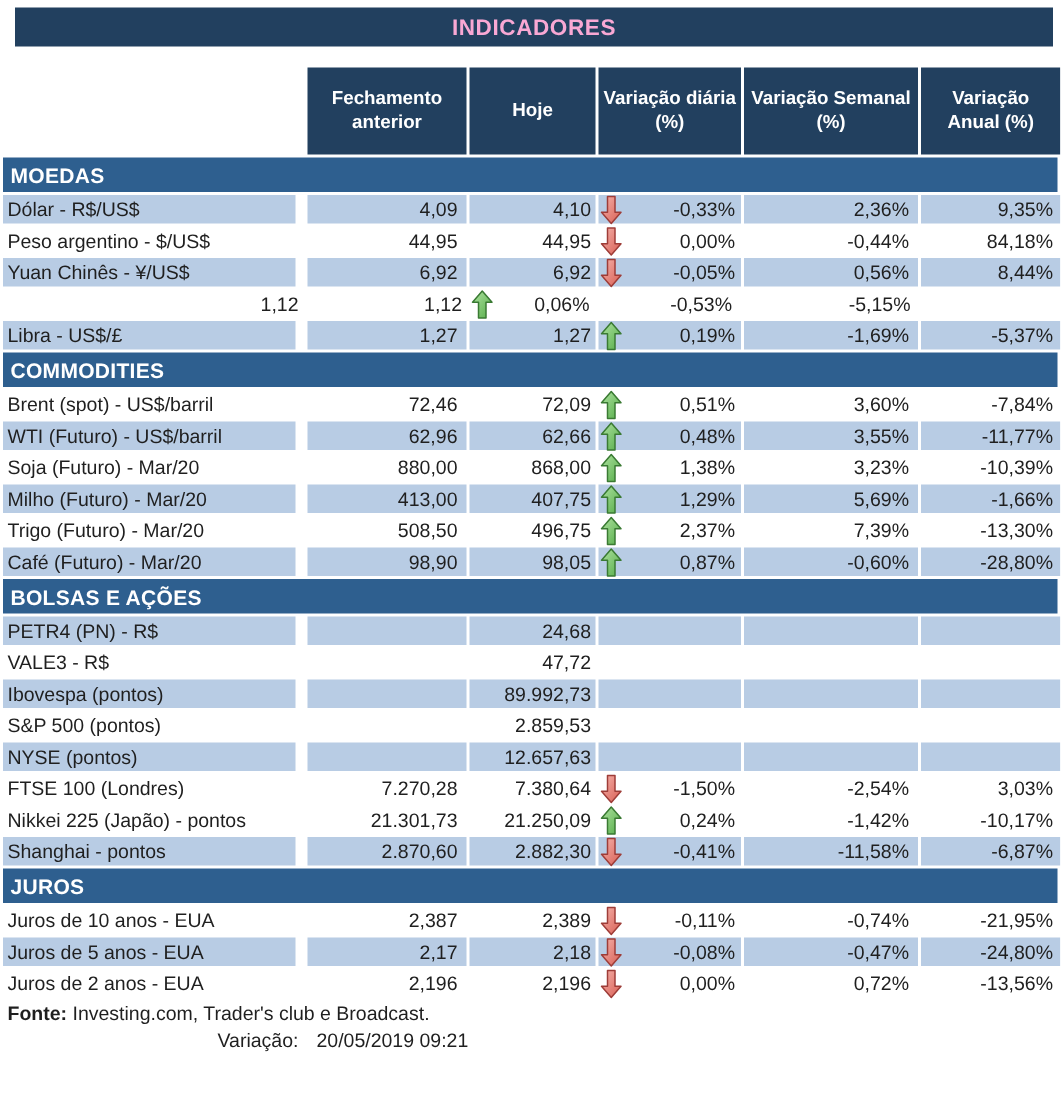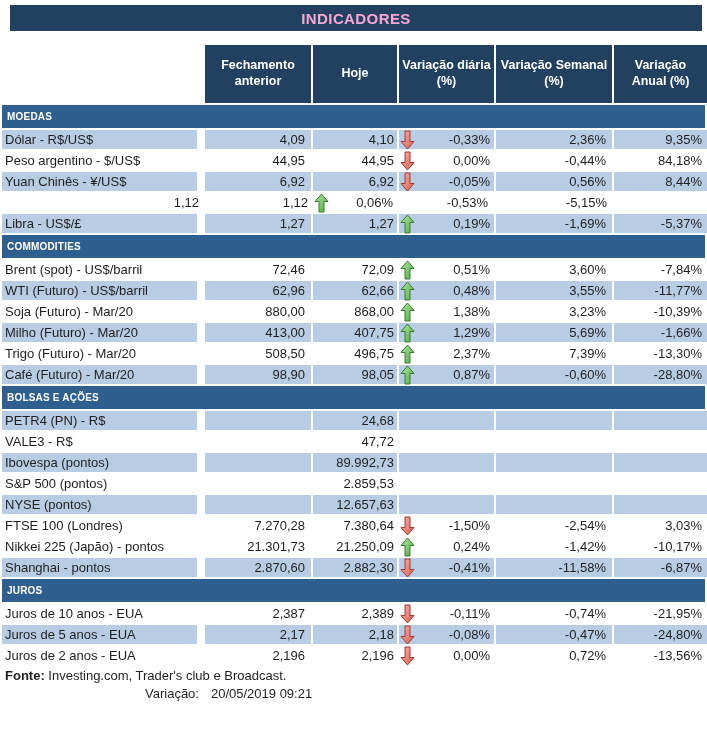--- a/index.html
+++ b/index.html
@@ -33,7 +33,7 @@
   .section-bar {
     margin:2px 0; height:23px; width:703px;
     background:var(--section, #2E5F8F);
-    color:#ffffff; font-weight:bold; font-size:10px;
+    color:#ffffff; font-weight:bold; font-size:14px;
     display:flex; align-items:center; padding-left:5px; letter-spacing:0.2px;
   }
 

